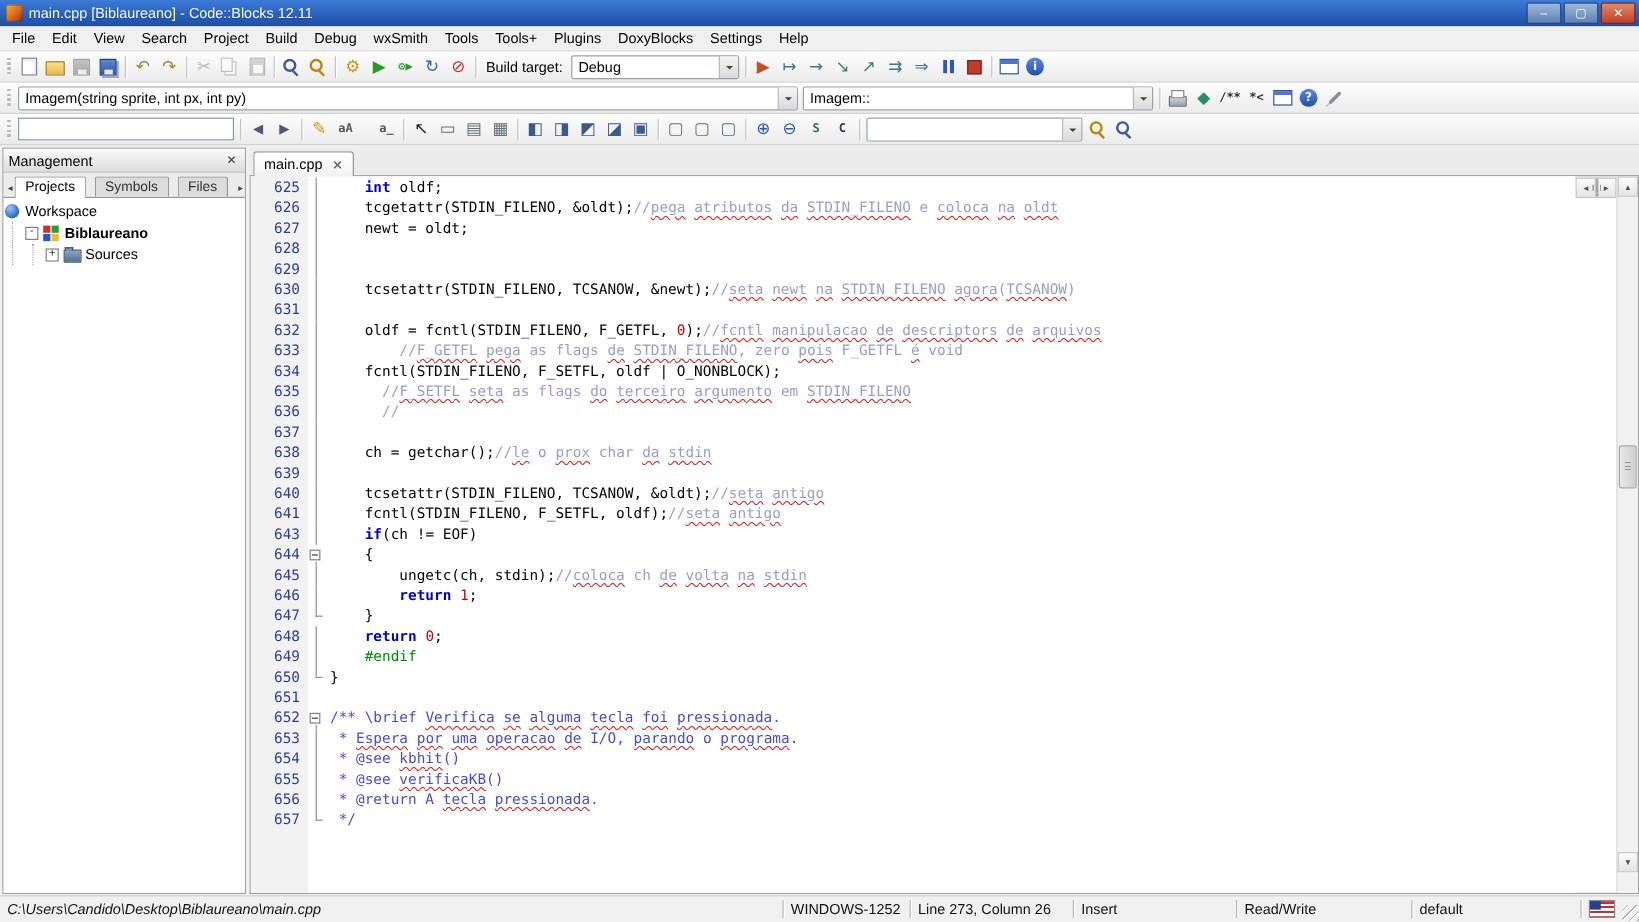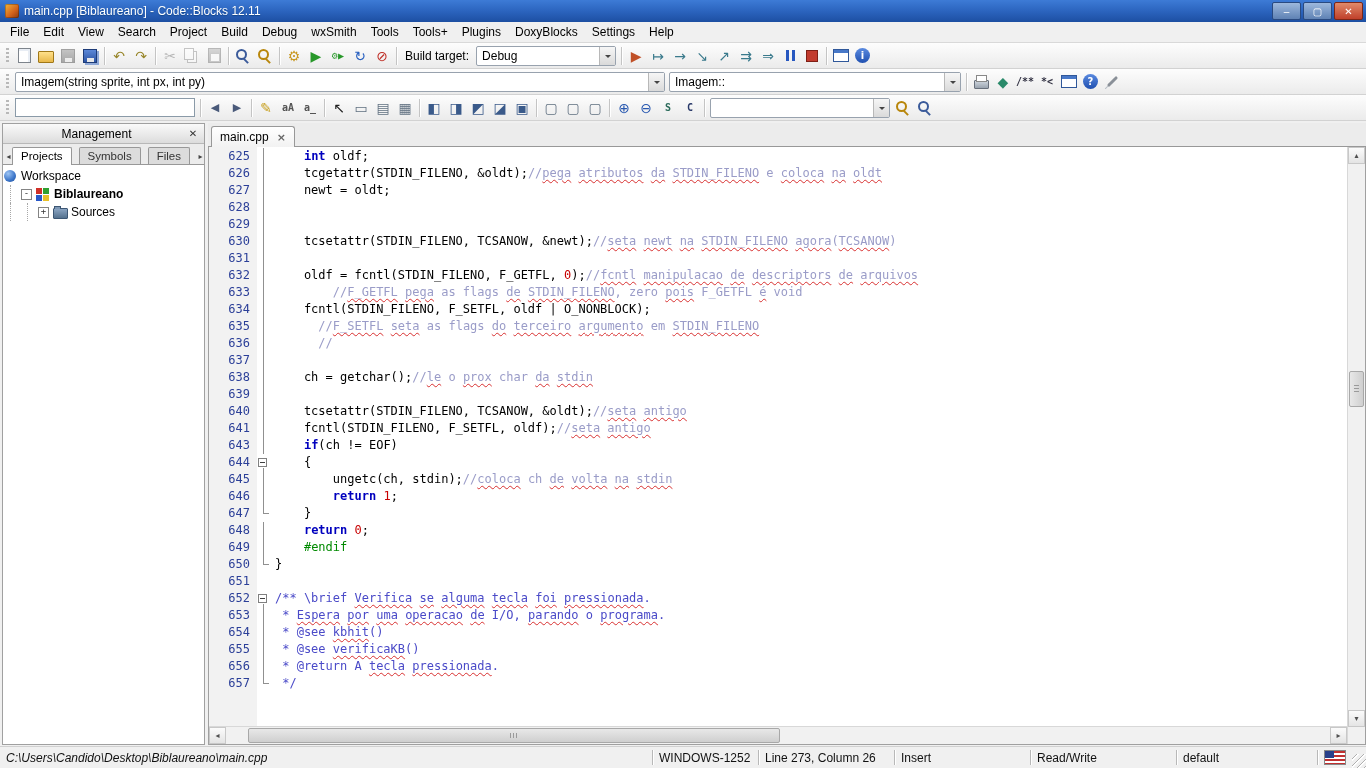--- a/index.html
+++ b/index.html
@@ -278,7 +278,7 @@
       <span class="tb-sep"></span>
       <span class="tbicon" style="color: rgb(200, 160, 32);">✎</span>
       <span class="tbicon txt" style="color: rgb(85, 85, 85);">aA</span>
-      <span class="tbicon txt" style="color: rgb(85, 85, 85);">a_</span>
+      <span class="tbicon txt" style="color: rgb(85, 85, 85); margin-left: 12px;">a_</span>
       <span class="tb-sep"></span>
       <span class="tbicon" style="color: rgb(34, 34, 34);">↖</span>
       <span class="tbicon" style="color: rgb(96, 112, 128);">▭</span>

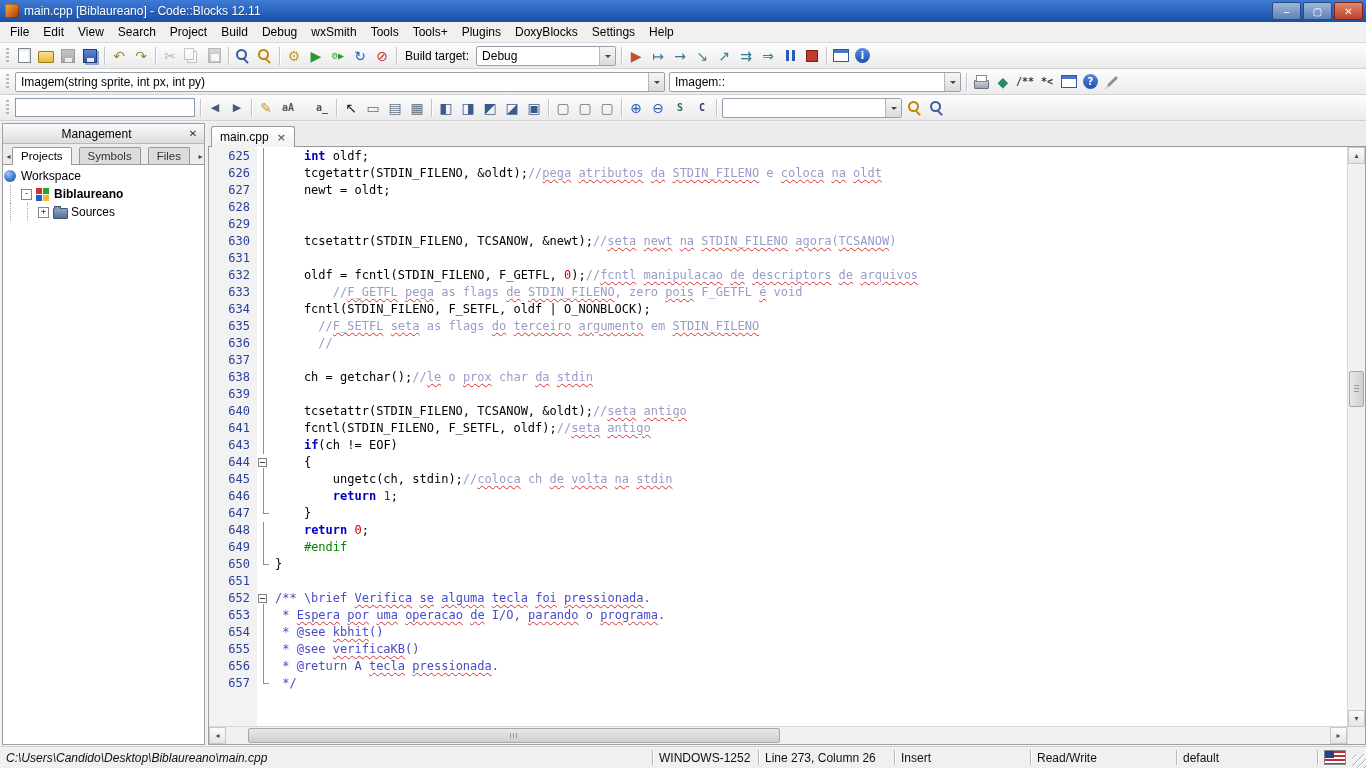--- a/index.html
+++ b/index.html
@@ -81,7 +81,7 @@
     background:#f0f0f0;box-sizing:border-box;}
   .mgmt-header{height:19px;flex:0 0 19px;display:flex;align-items:center;padding:0 4px;
     background:linear-gradient(#fafafa,#dcdcdc);border-bottom:1px solid #b8b8b8;font-size:12px;}
-  .mgmt-header .mh-title{flex:1;text-align:center;}
+  .mgmt-header .mh-title{flex:1;}
   .mgmt-close{width:14px;height:14px;display:flex;align-items:center;justify-content:center;
     font-size:10px;color:#333;}
   .mgmt-tabs{height:20px;flex:0 0 20px;display:flex;align-items:flex-end;background:#ececec;

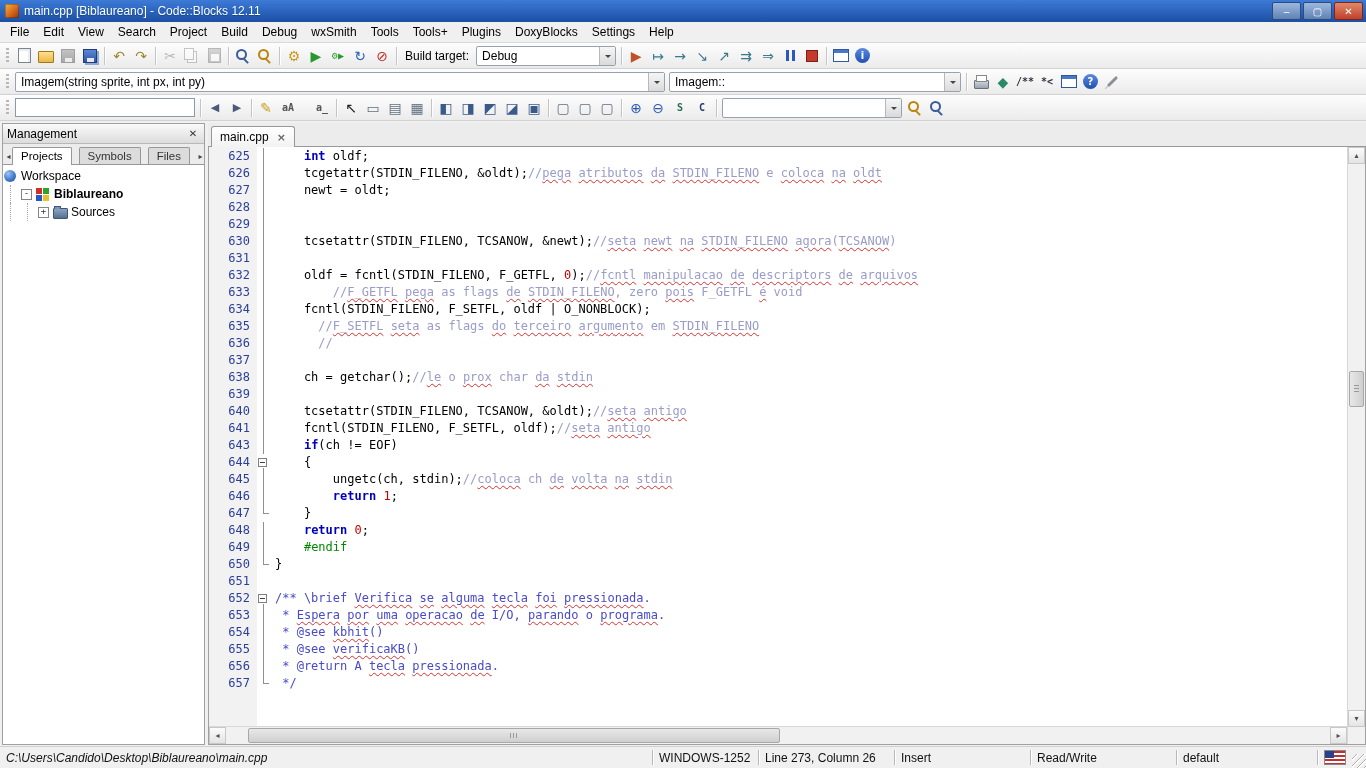--- a/index.html
+++ b/index.html
@@ -117,7 +117,7 @@
     border:1px solid #989898;border-bottom:none;border-radius:3px 3px 0 0;font-size:12px;position:relative;top:1px;}
   .tclose{margin-left:8px;color:#666;font:bold 11px "DejaVu Sans",sans-serif;}
   .editor-wrap{flex:1;display:flex;min-height:0;border:1px solid #a0a0a0;border-top:none;background:#fff;}
-  .ecol{flex:1;display:flex;flex-direction:column;min-width:0;}
+  .ecol{flex:1;display:flex;flex-direction:row;min-width:0;}
   .lines{flex:1;overflow:hidden;padding-top:1px;
     background:linear-gradient(90deg,#f2f2f2 0 48px,#ffffff 48px);}
   .cl{display:flex;height:17px;font:12px/17px "DejaVu Sans Mono","Liberation Mono",monospace;}

